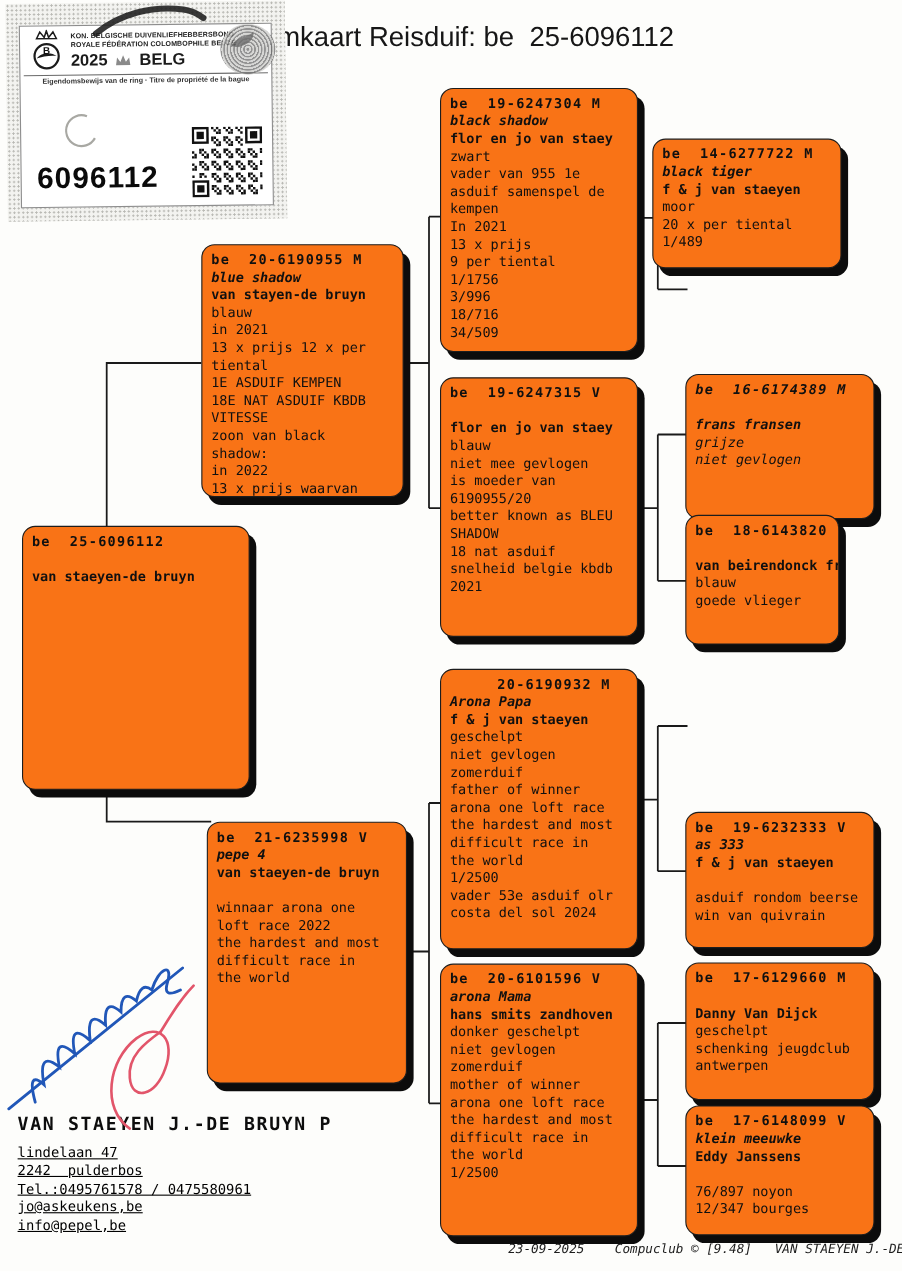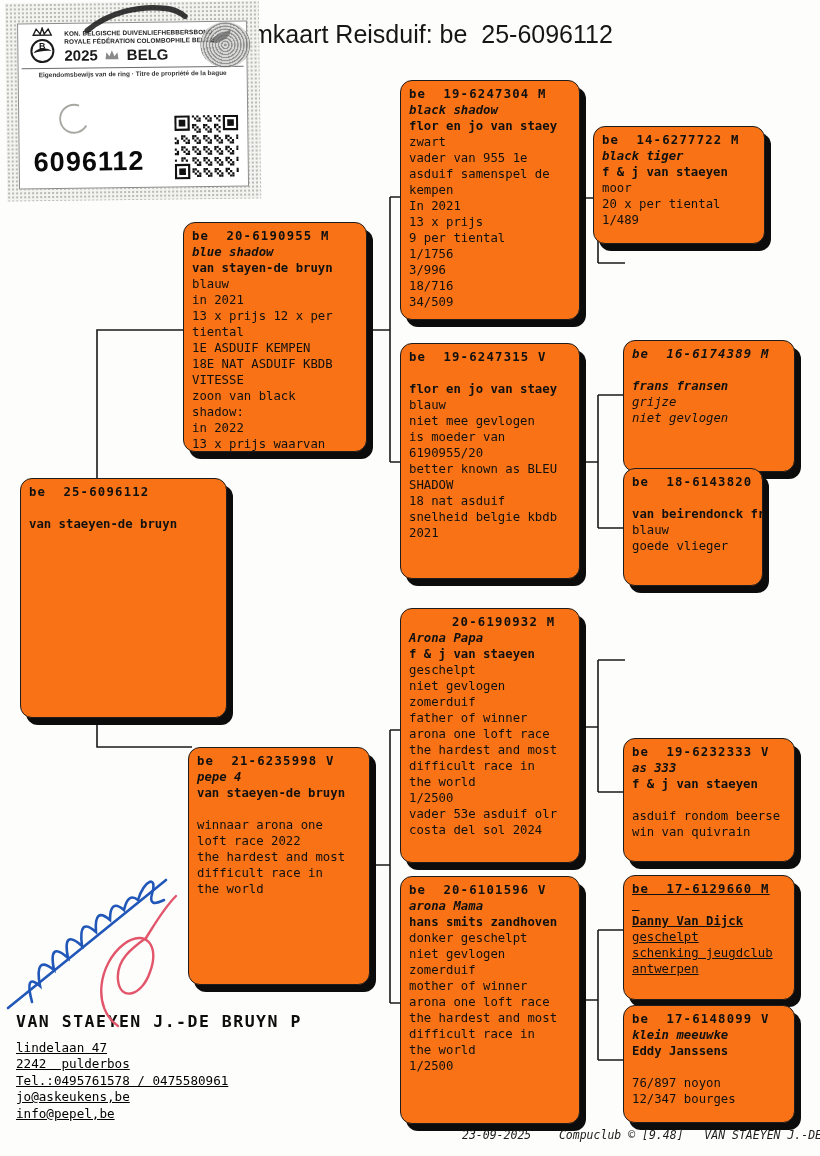--- a/index.html
+++ b/index.html
@@ -121,7 +121,7 @@
       <div class="pbox" style="left: 623px; top: 340px; width: 172px; height: 132px; font-style: italic;"><div class="hdr">be  16-6174389 M</div><div class="row blank">&nbsp;</div><div class="row b">frans fransen</div><div class="row r">grijze</div><div class="row r">niet gevlogen</div></div>
       <div class="pbox" style="left: 623px; top: 468px; width: 140px; height: 118px;"><div class="hdr">be  18-6143820 V</div><div class="row blank">&nbsp;</div><div class="row b">van beirendonck fran</div><div class="row r">blauw</div><div class="row r">goede vlieger</div></div>
       <div class="pbox" style="left: 623px; top: 738px; width: 172px; height: 124px;"><div class="hdr">be  19-6232333 V</div><div class="row bi">as 333</div><div class="row b">f &amp; j van staeyen</div><div class="row blank">&nbsp;</div><div class="row r">asduif rondom beerse</div><div class="row r">win van quivrain</div></div>
-      <div class="pbox" style="left: 623px; top: 875px; width: 172px; height: 125px; text-decoration: underline;"><div class="hdr">be  17-6129660 M</div><div class="row blank">&nbsp;</div><div class="row b">Danny Van Dijck</div><div class="row r">geschelpt</div><div class="row r">schenking jeugdclub</div><div class="row r">antwerpen</div></div>
+      <div class="pbox" style="left: 623px; top: 875px; width: 172px; height: 125px;"><div class="hdr">be  17-6129660 M</div><div class="row blank">&nbsp;</div><div class="row b">Danny Van Dijck</div><div class="row r">geschelpt</div><div class="row r">schenking jeugdclub</div><div class="row r">antwerpen</div></div>
       <div class="pbox" style="left: 623px; top: 1005px; width: 172px; height: 118px;"><div class="hdr">be  17-6148099 V</div><div class="row bi">klein meeuwke</div><div class="row b">Eddy Janssens</div><div class="row blank">&nbsp;</div><div class="row r">76/897 noyon</div><div class="row r">12/347 bourges</div></div>
     </div>
 

